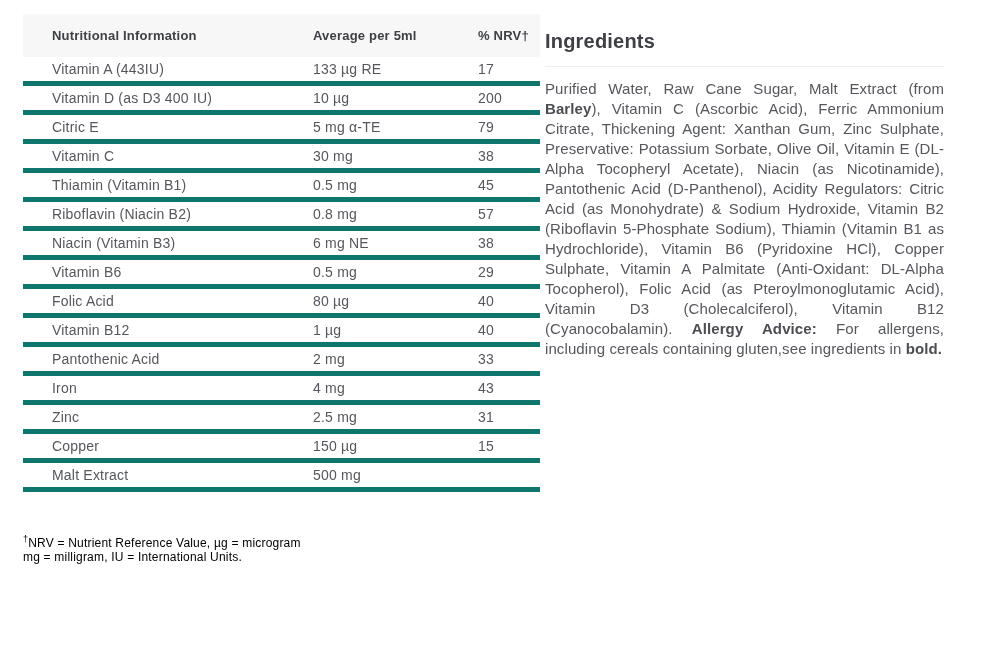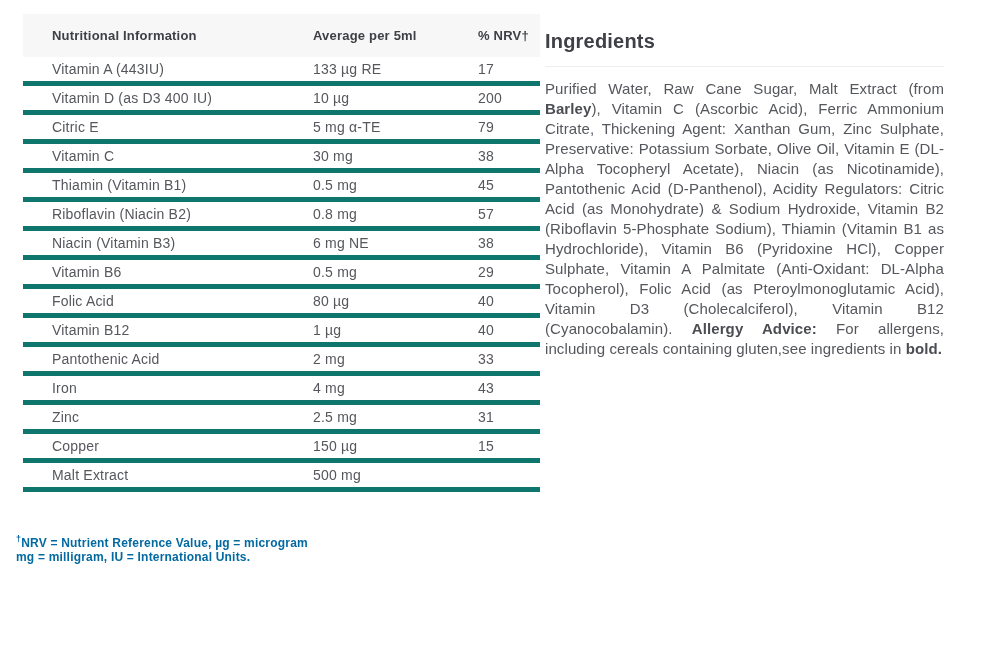--- a/index.html
+++ b/index.html
@@ -46,11 +46,10 @@
   
   .footnotes {
     position: absolute;
-    left: 16px; top: 532px;
+    left: 23px; top: 532px;
     font-size: 12px;
-    color: #0369a1;
+    color: #000000;
     letter-spacing: 0.2px;
-    font-weight: bold;
   }
   .footnotes p { line-height: 14px; }
   .footnotes p + p { }

